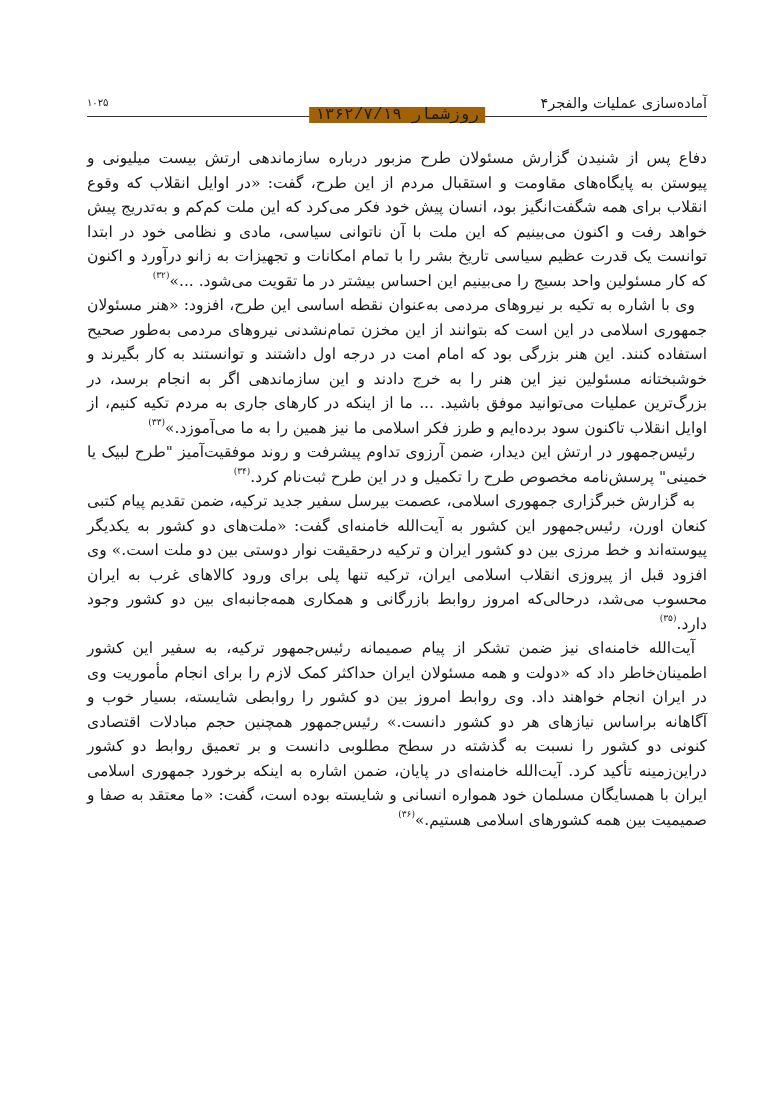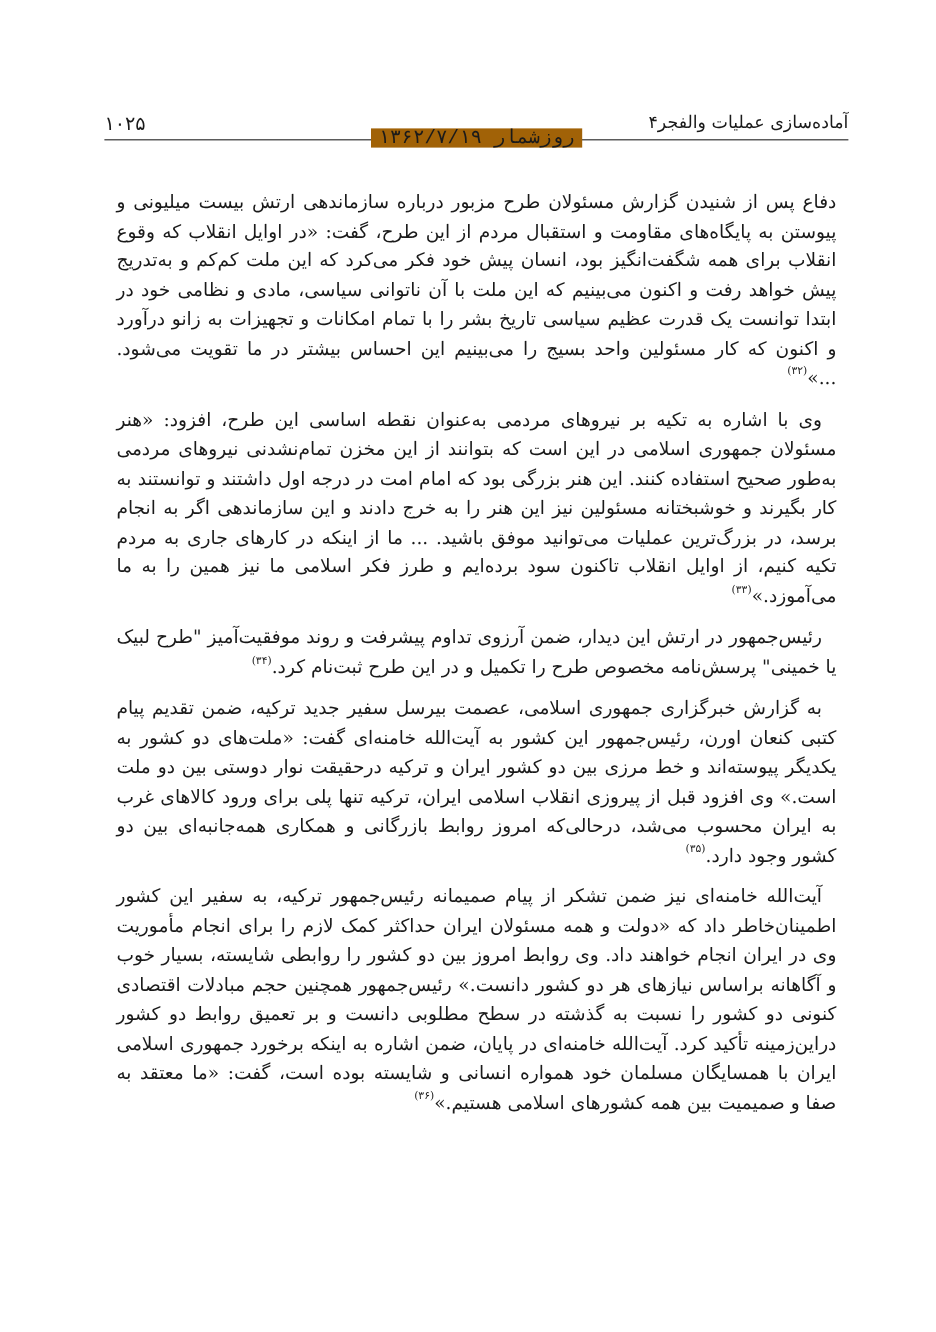--- a/index.html
+++ b/index.html
@@ -41,7 +41,7 @@
       position: absolute;
       left: 0;
       top: 0;
-      font-size: 16px;
+      font-size: 10px;
       line-height: 18px;
       font-family: "DejaVu Sans", sans-serif;
       direction: ltr;

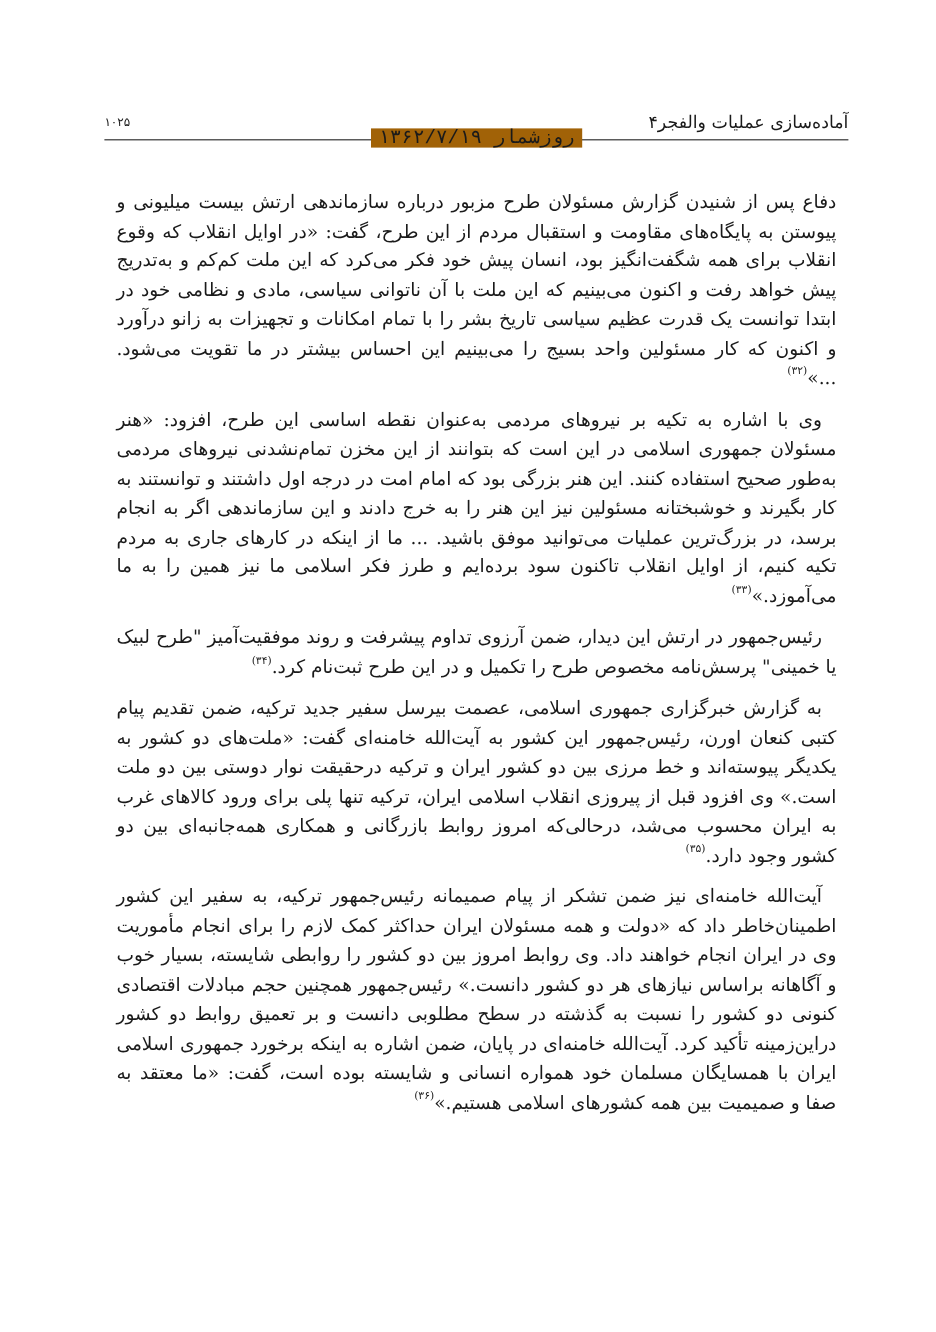--- a/index.html
+++ b/index.html
@@ -77,7 +77,7 @@
       text-align-last: right;
     }
     .body-text p {
-      margin: 10px;
+      margin: 0;
       text-indent: 0;
     }
     .body-text p.indent {

